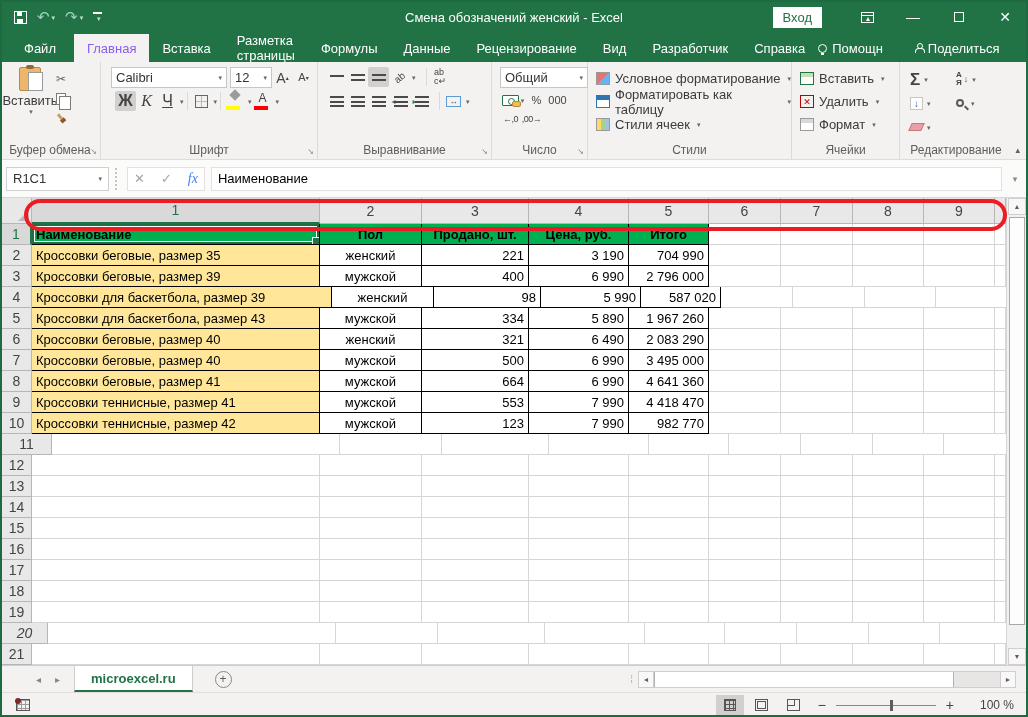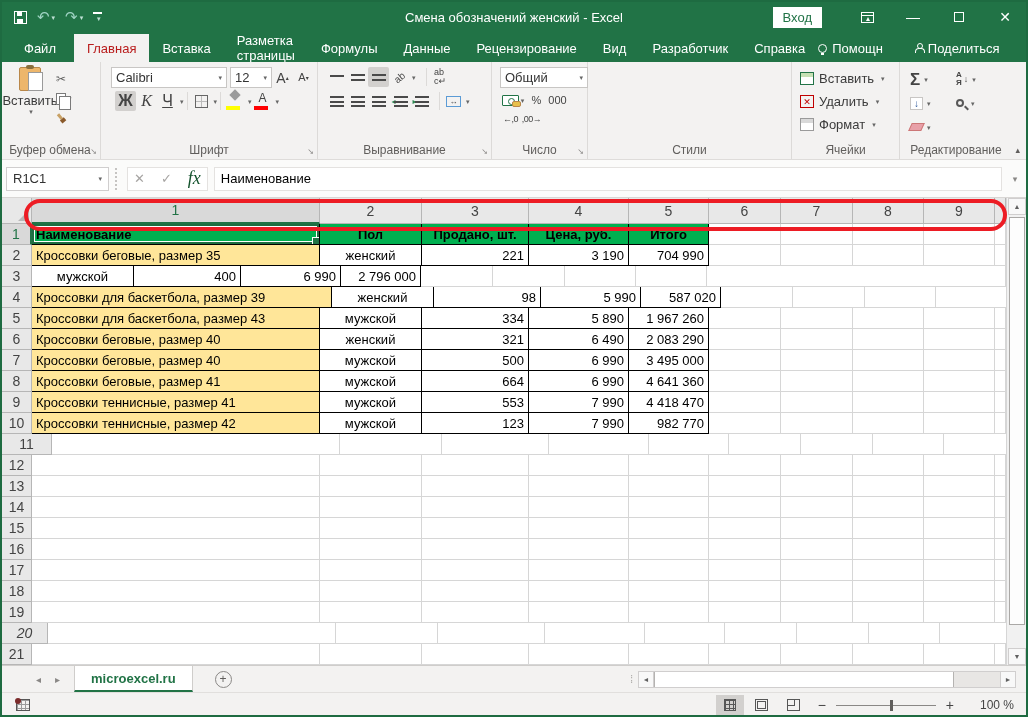--- a/index.html
+++ b/index.html
@@ -29,7 +29,7 @@
 .tabrow{position:absolute;left:0;top:34px;width:1028px;height:28px;background:#217346;display:flex;align-items:stretch;color:#fff;font-size:13px;z-index:5}
 .ftab{display:flex;align-items:center;padding:0 18px;margin-left:6px}
 .rtab{display:flex;align-items:center;padding:0 13px}
-.rtab.active{background:#f3f2f1;color:#b91c1c}
+.rtab.active{background:#f3f2f1;color:#8b5cf6}
 .tr-right{margin-left:auto;display:flex;align-items:center;gap:32px;padding-right:30px}
 .tr-item{display:flex;align-items:center;gap:5px}
 .ic-bulb{width:9px;height:9px;border:1px solid #fff;border-radius:50%;position:relative}

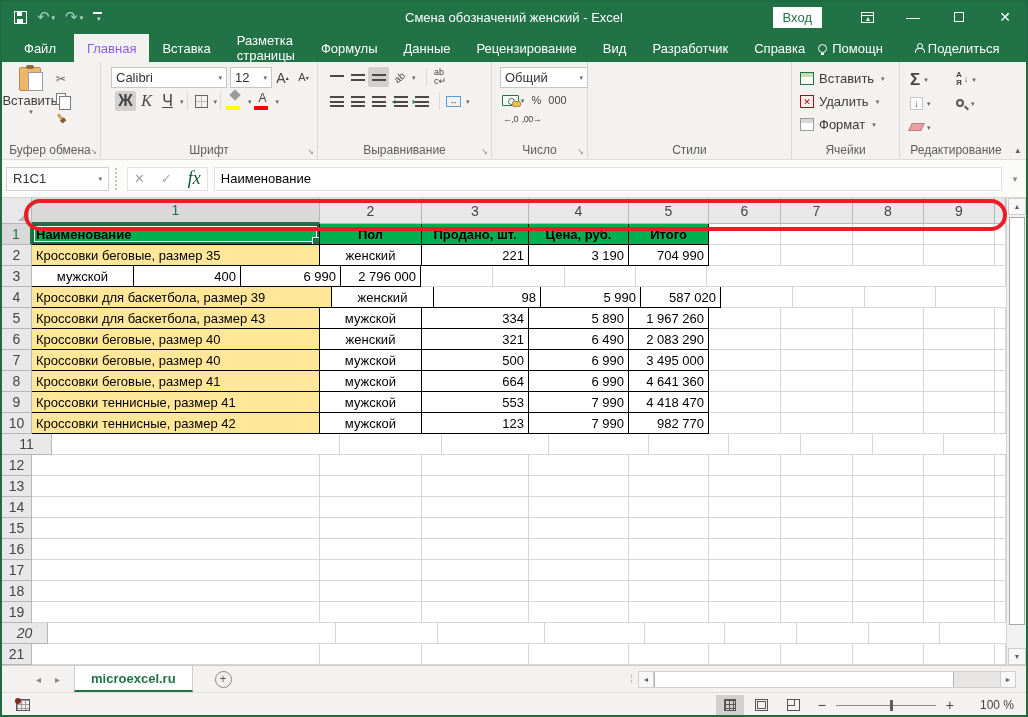--- a/index.html
+++ b/index.html
@@ -382,6 +382,23 @@
   </div>
 
   <div class="rgroup" style="width:204px">
+    <div class="gcontent">
+      <div class="srow">
+          <span class="sic cf"></span>
+          <span>Условное форматирование</span>
+          <span class="dd">▾</span>
+        </div>
+      <div class="srow">
+          <span class="sic ft"></span>
+          <span>Форматировать как таблицу</span>
+          <span class="dd">▾</span>
+        </div>
+      <div class="srow">
+          <span class="sic cs"></span>
+          <span>Стили ячеек</span>
+          <span class="dd">▾</span>
+        </div>
+    </div>
     <div class="glabel">Стили</div>
   </div>
 

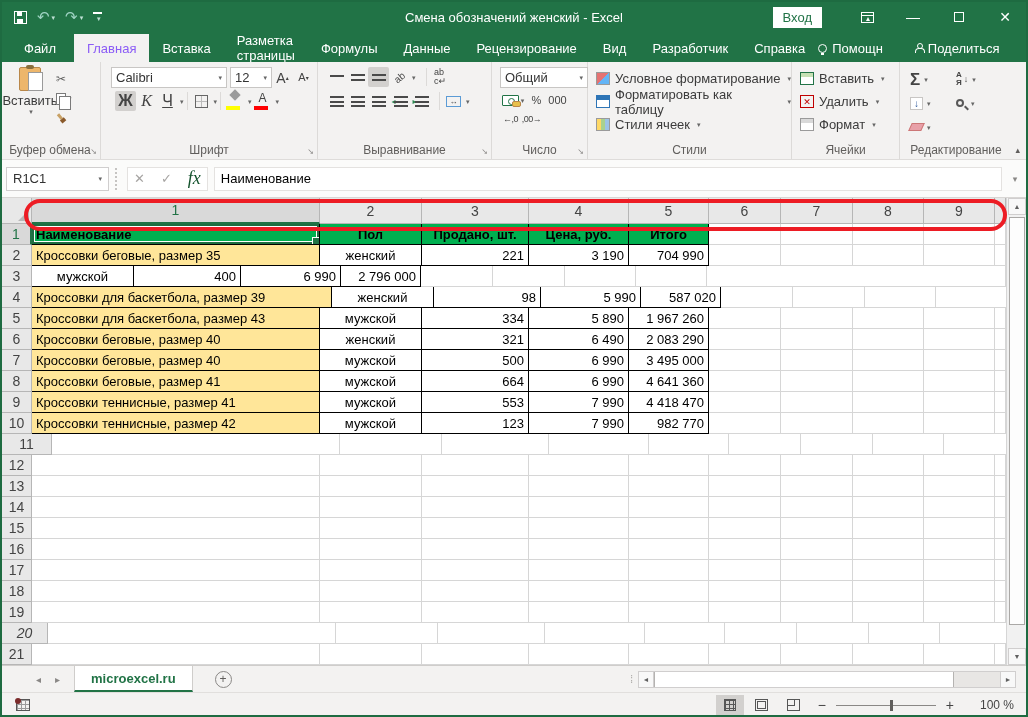--- a/index.html
+++ b/index.html
@@ -111,7 +111,7 @@
 .fsep{width:6px;height:22px;border-left:2px dotted #c6c4c2;margin:0 6px}
 .fbtns{display:flex;align-items:center;height:24px;background:#fff;border:1px solid #e4e2e0;padding:0 6px;gap:16px}
 .fx-cancel,.fx-enter{color:#a6a4a2;font-size:13px}
-.fx{font-style:italic;font-family:"Liberation Serif",serif;font-size:18px;color:#14532d}
+.fx{font-style:italic;font-family:"Liberation Serif",serif;font-size:14px;color:#3b82f6}
 .ffield{flex:1;height:24px;background:#fff;border:1px solid #e4e2e0;margin-left:6px;display:flex;align-items:center;font-size:13px;color:#000;padding-left:6px}
 .fchev{width:26px;height:24px;display:flex;align-items:center;justify-content:center;color:#8a8886;font-size:9px}
 

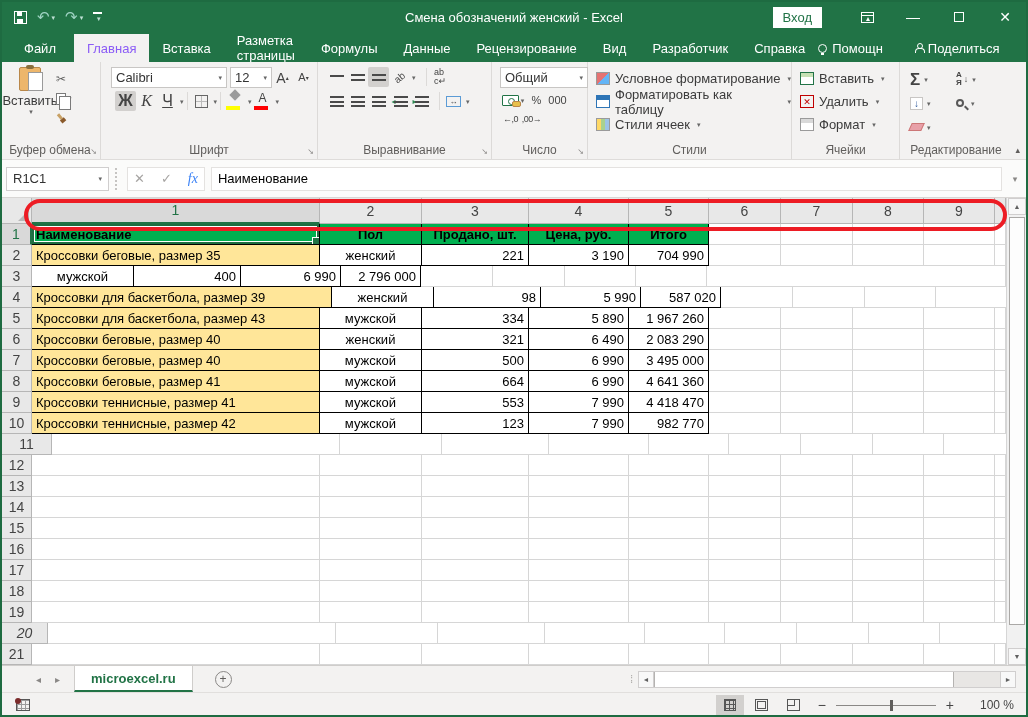--- a/index.html
+++ b/index.html
@@ -515,6 +515,7 @@
     </div>
     <div class="grow" style="height: 21px;">
       <div class="hdrcell rowhdr" style="width: 30px;">3</div>
+      <div class="cell tan left" style="width: 288px;">Кроссовки беговые, размер 39</div>
       <div class="cell wcell center" style="width: 102px;">мужской</div>
       <div class="cell wcell right" style="width: 107px;">400</div>
       <div class="cell wcell right" style="width: 100px;">6 990</div>

